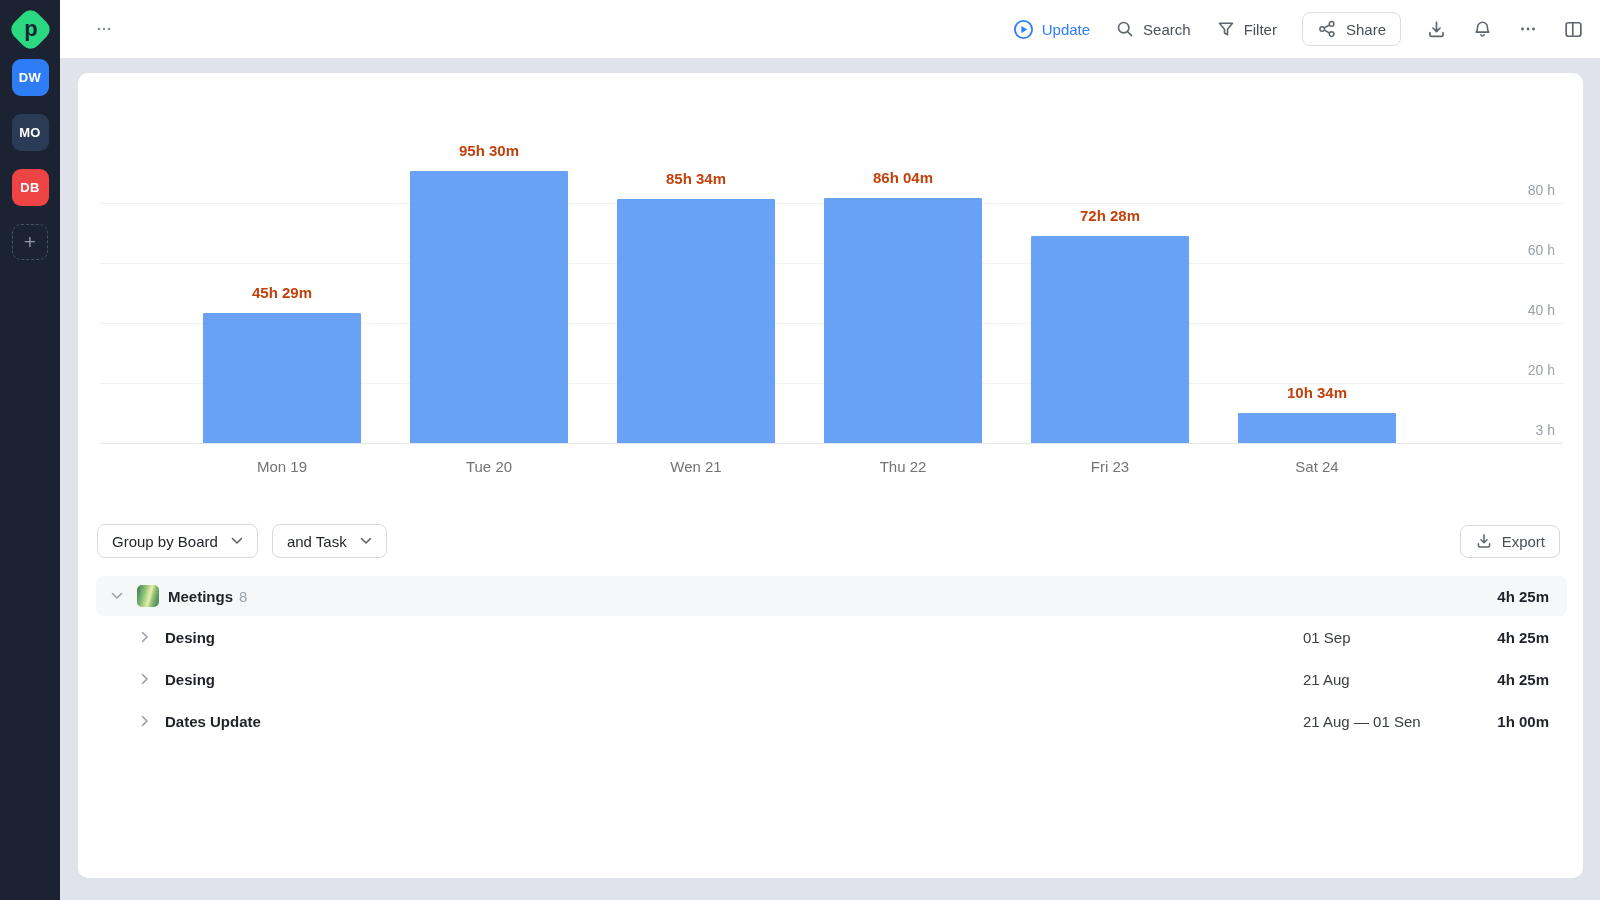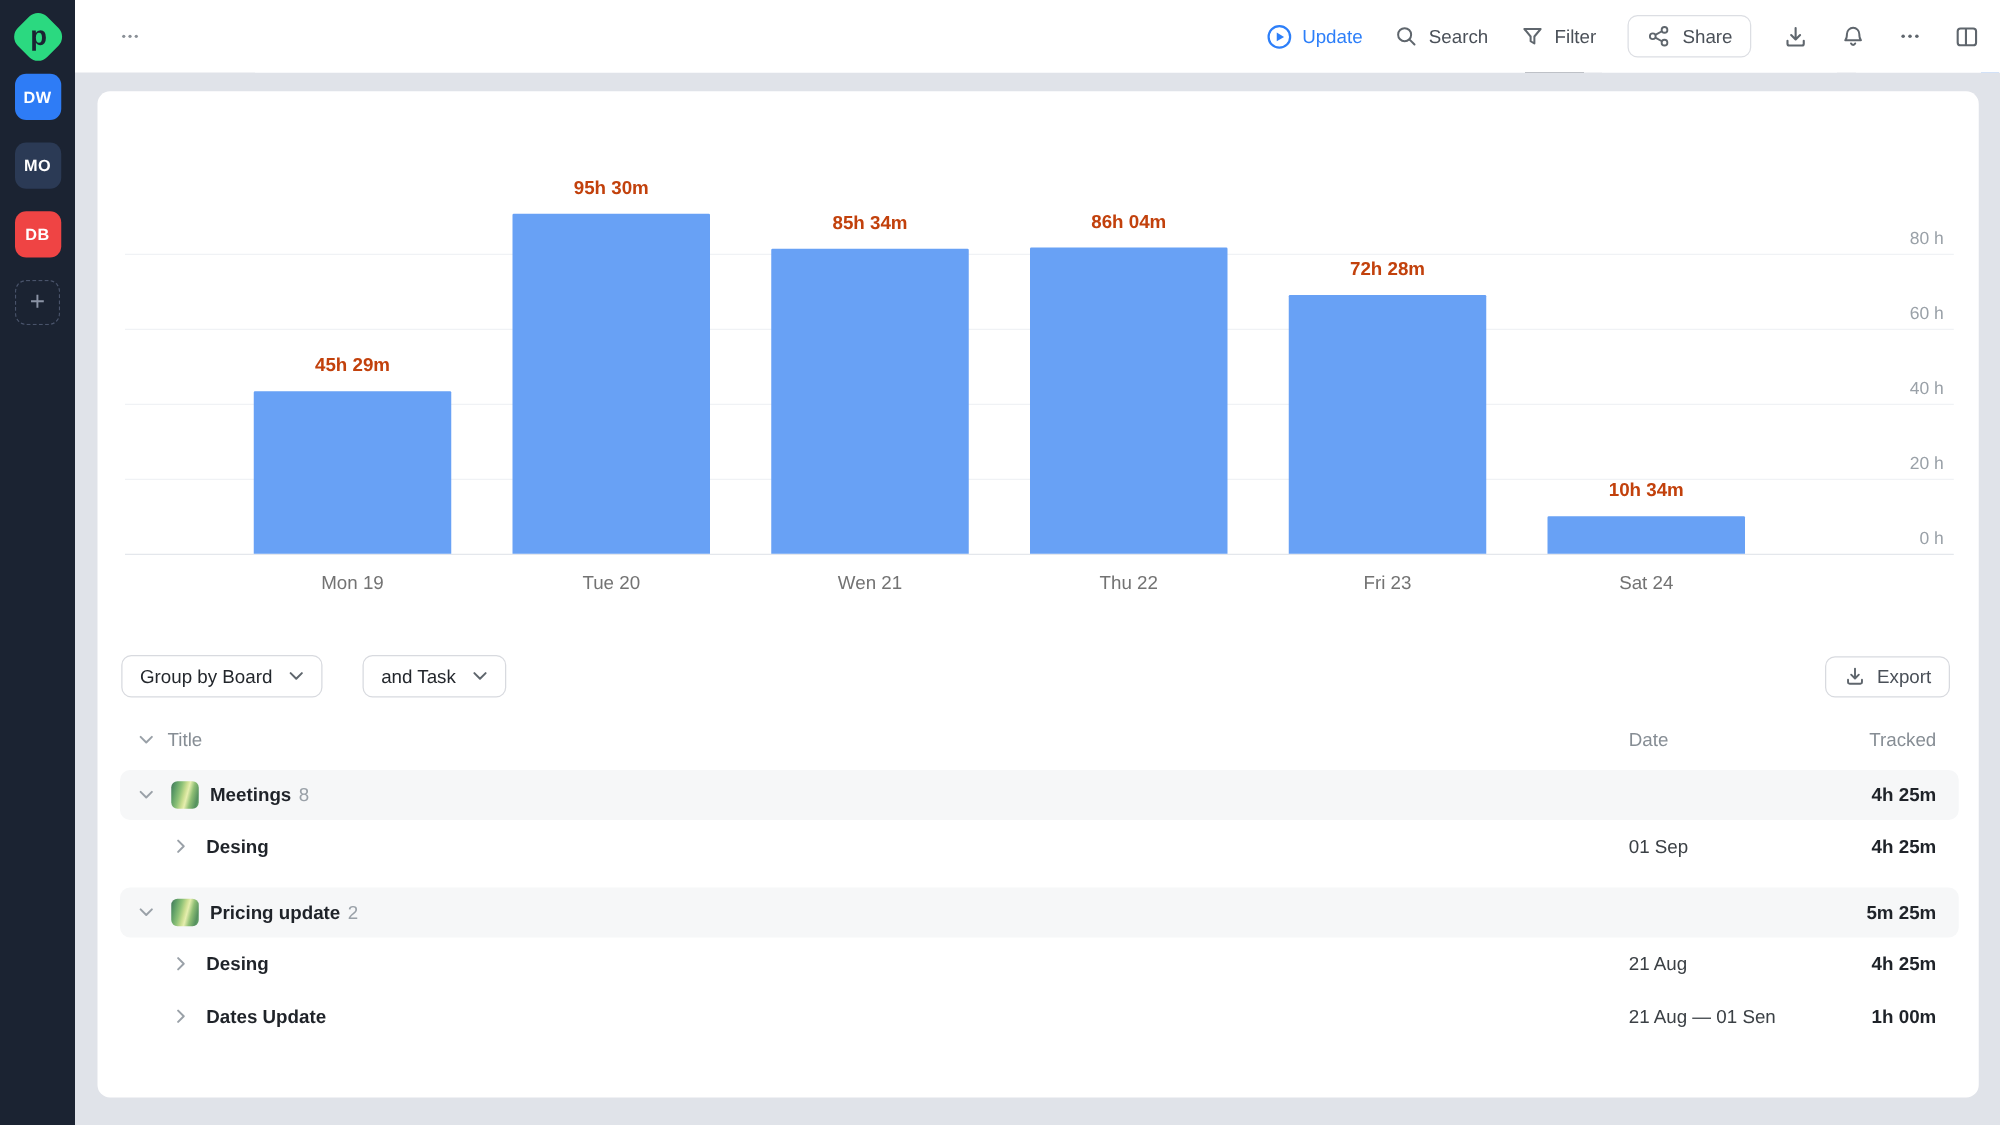--- a/index.html
+++ b/index.html
@@ -152,7 +152,7 @@
 
     <div class="chart">
         <div class="gridline baseline" style="top: 370px;"></div>
-        <div class="ylabel" style="top: 348px;">0 h</div>
+        <div class="ylabel" style="top: 348px;">3 h</div>
         <div class="gridline" style="top: 310px;"></div>
         <div class="ylabel" style="top: 288px;">20 h</div>
         <div class="gridline" style="top: 250px;"></div>

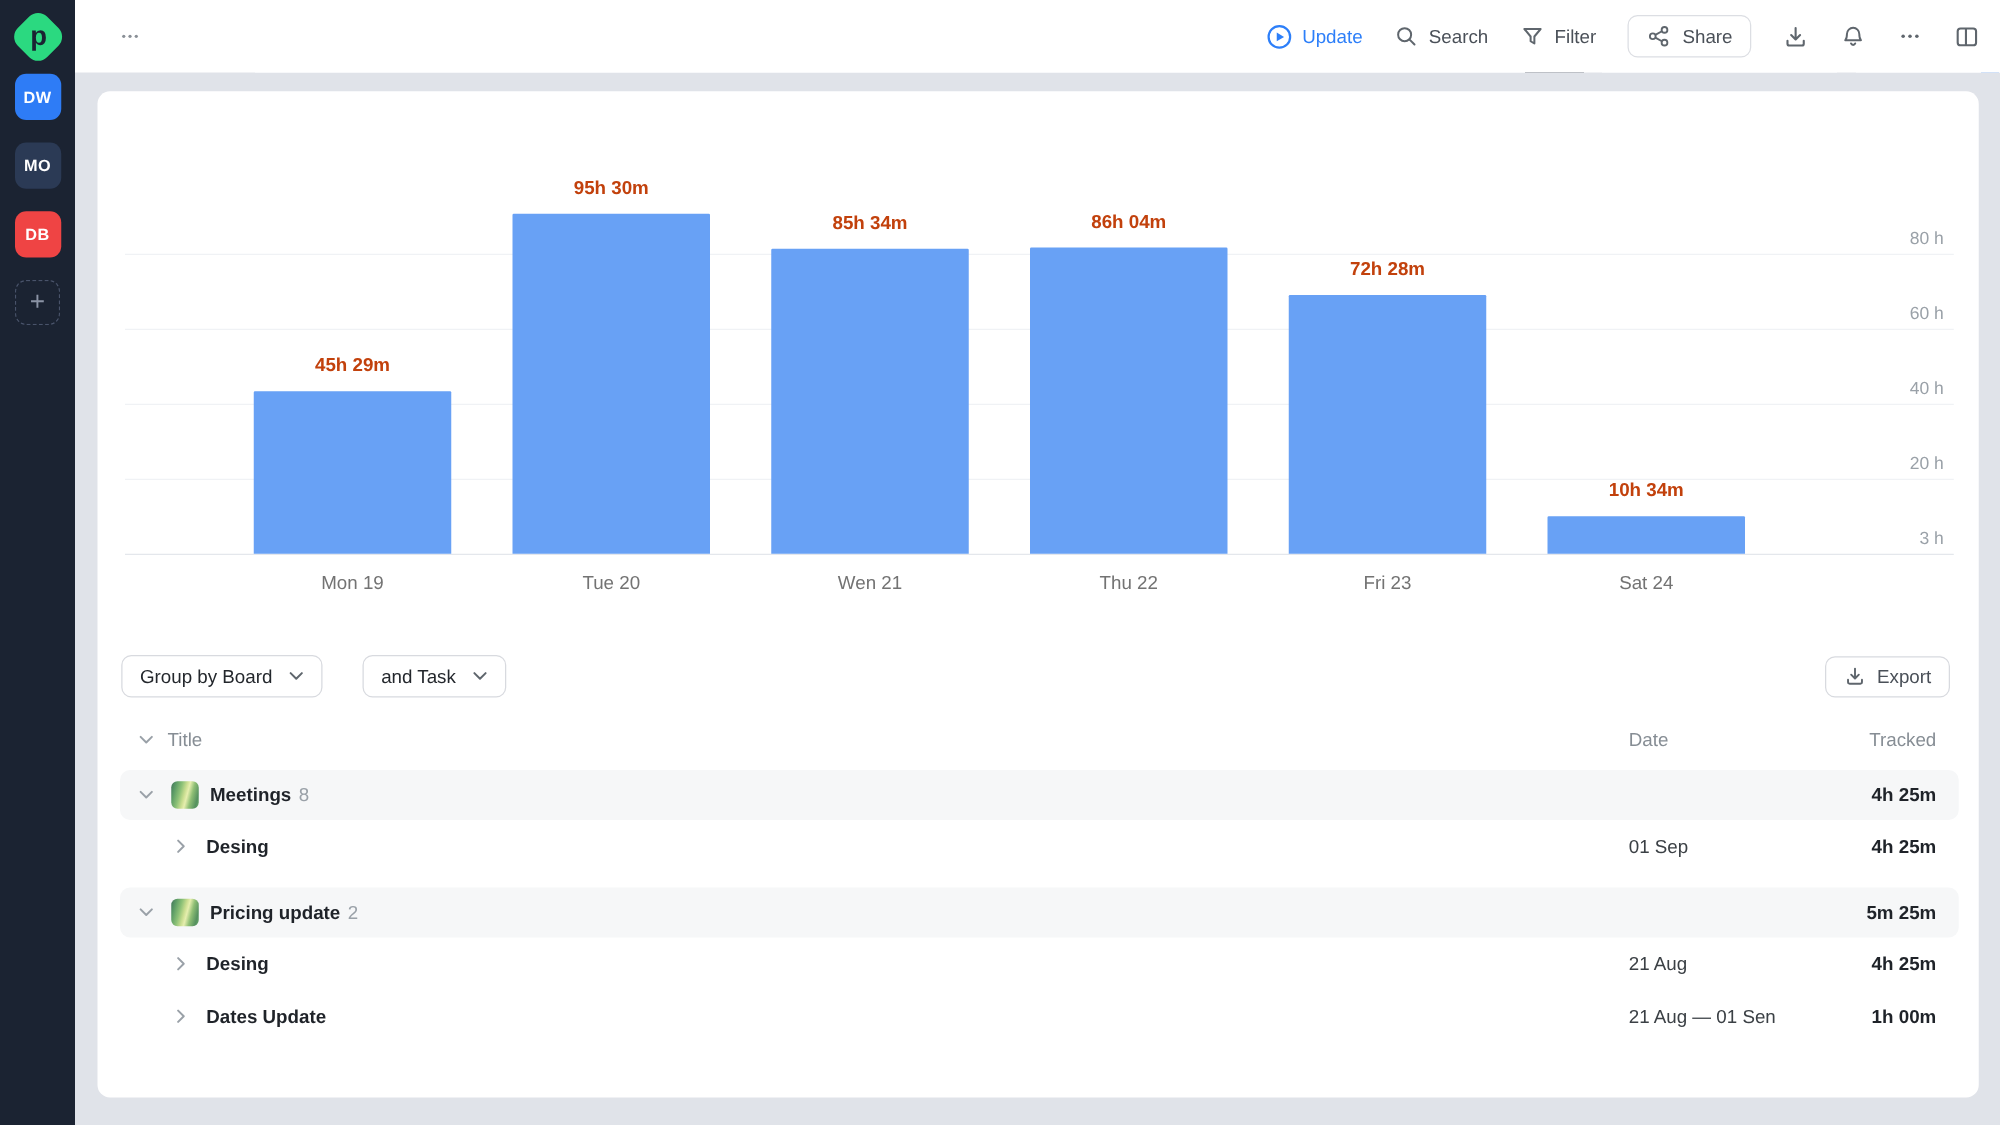--- a/index.html
+++ b/index.html
@@ -42,7 +42,7 @@
   .bar-value{position:absolute;width:158px;height:20px;line-height:20px;text-align:center;font-size:15px;color:#c2410c;font-weight:bold;}
   .xlabel{position:absolute;width:158px;top:384px;height:20px;line-height:20px;text-align:center;font-size:15px;color:#737373;}
   
-  .controls{position:absolute;left:19px;top:451px;width:1463px;display:flex;align-items:center;gap:32px;}
+  .controls{position:absolute;left:19px;top:451px;width:1463px;display:flex;align-items:center;gap:14px;}
   .dropdown{display:flex;align-items:center;gap:13px;height:34px;padding:0 14px;border:1px solid #d8dadf;
     border-radius:8px;font-size:15px;color:#23272c;cursor:pointer;background:#fff;box-sizing:border-box;}
   .export-btn{margin-left:auto;display:flex;align-items:center;gap:9px;height:33px;padding:0 14px;

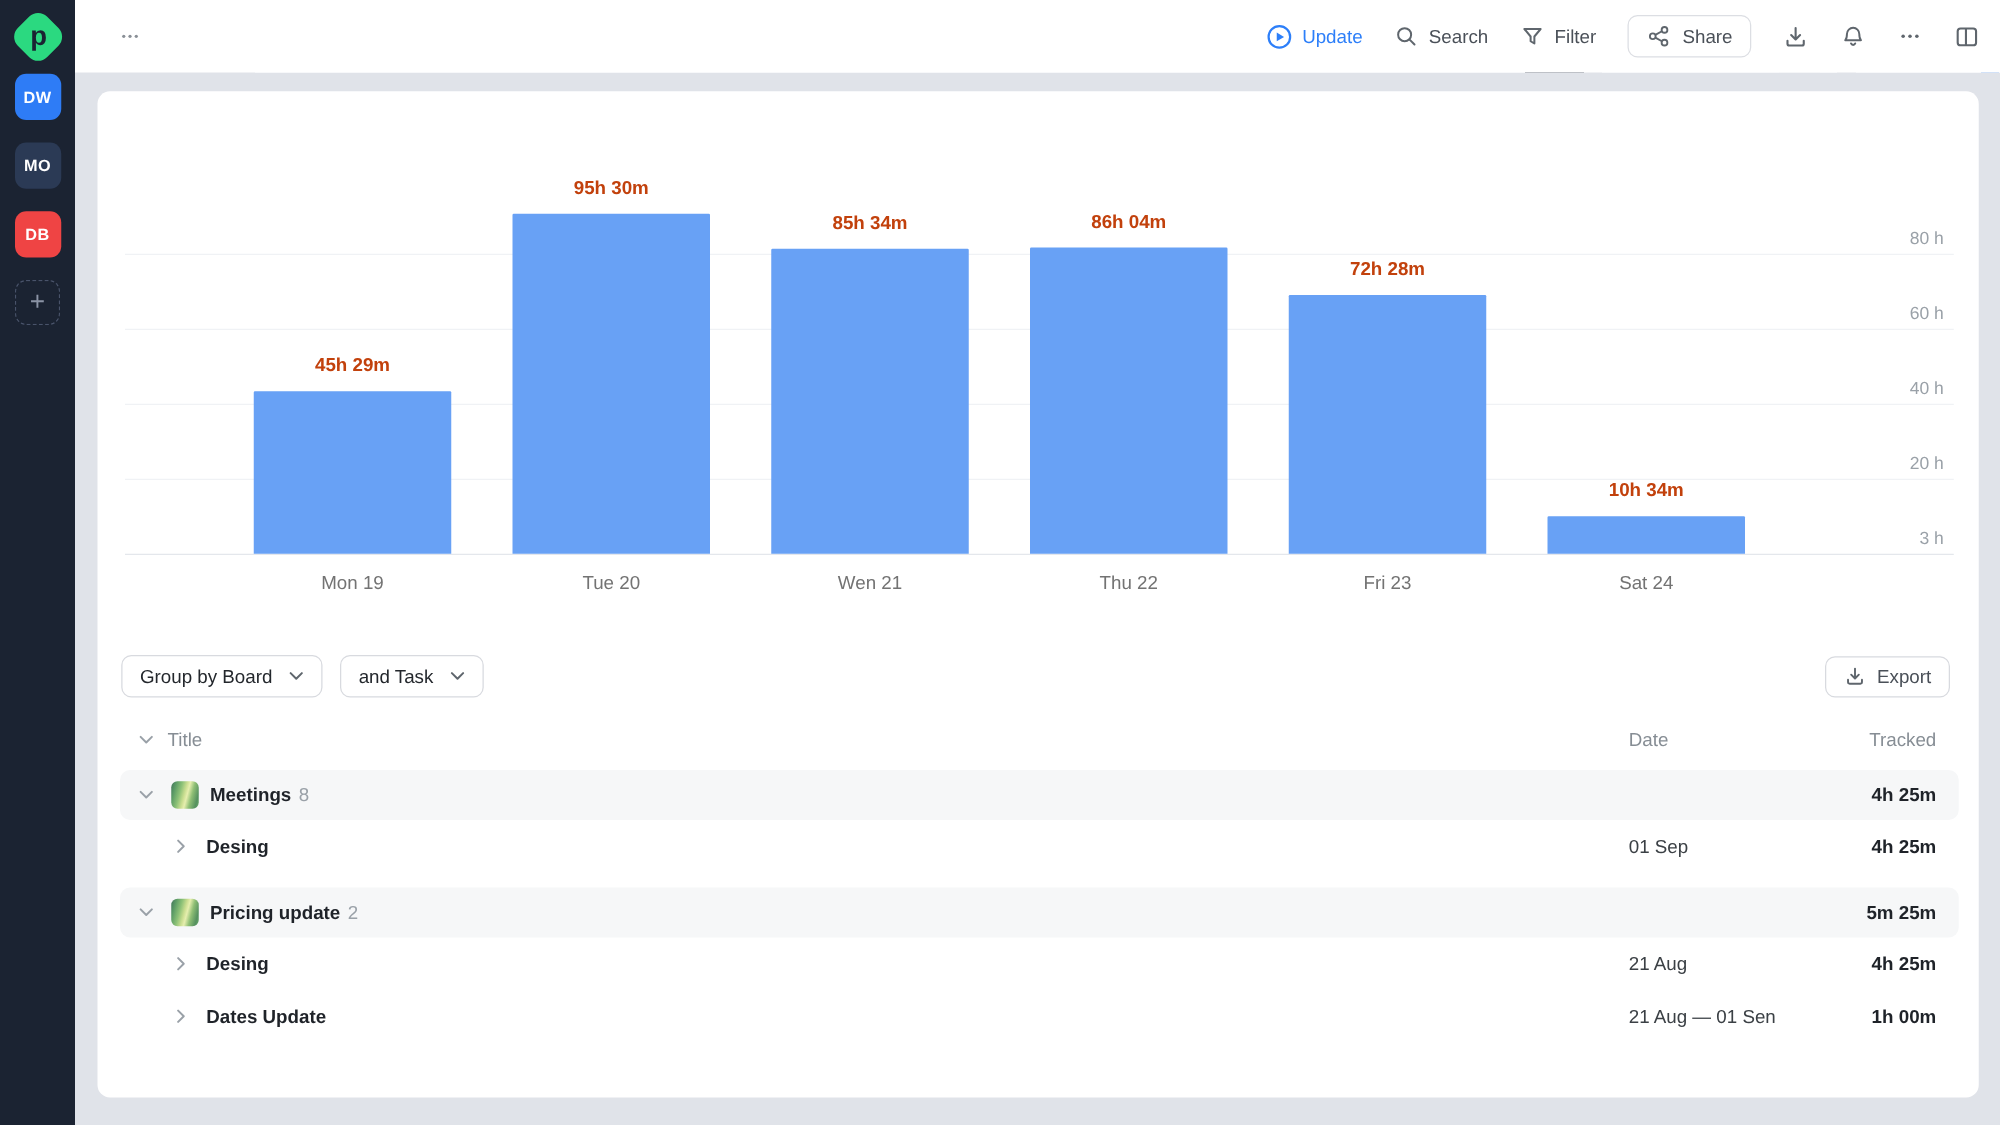--- a/index.html
+++ b/index.html
@@ -204,16 +204,6 @@
     </div>
 
     <div class="table">
-      <div class="thead">
-        <span class="chev">
-          <svg width="12" height="8" viewBox="0 0 12 8" fill="none" stroke="#9aa1a8" stroke-width="1.6" stroke-linecap="round" stroke-linejoin="round">
-              <path d="M1.5 1.5 L6 6 L10.5 1.5"></path>
-            </svg>
-        </span>
-        <span class="col-title">Title</span>
-        <span class="cell-date">Date</span>
-        <span class="cell-tracked">Tracked</span>
-      </div>
 
       <div class="group-row mt4">
         <span class="chev">

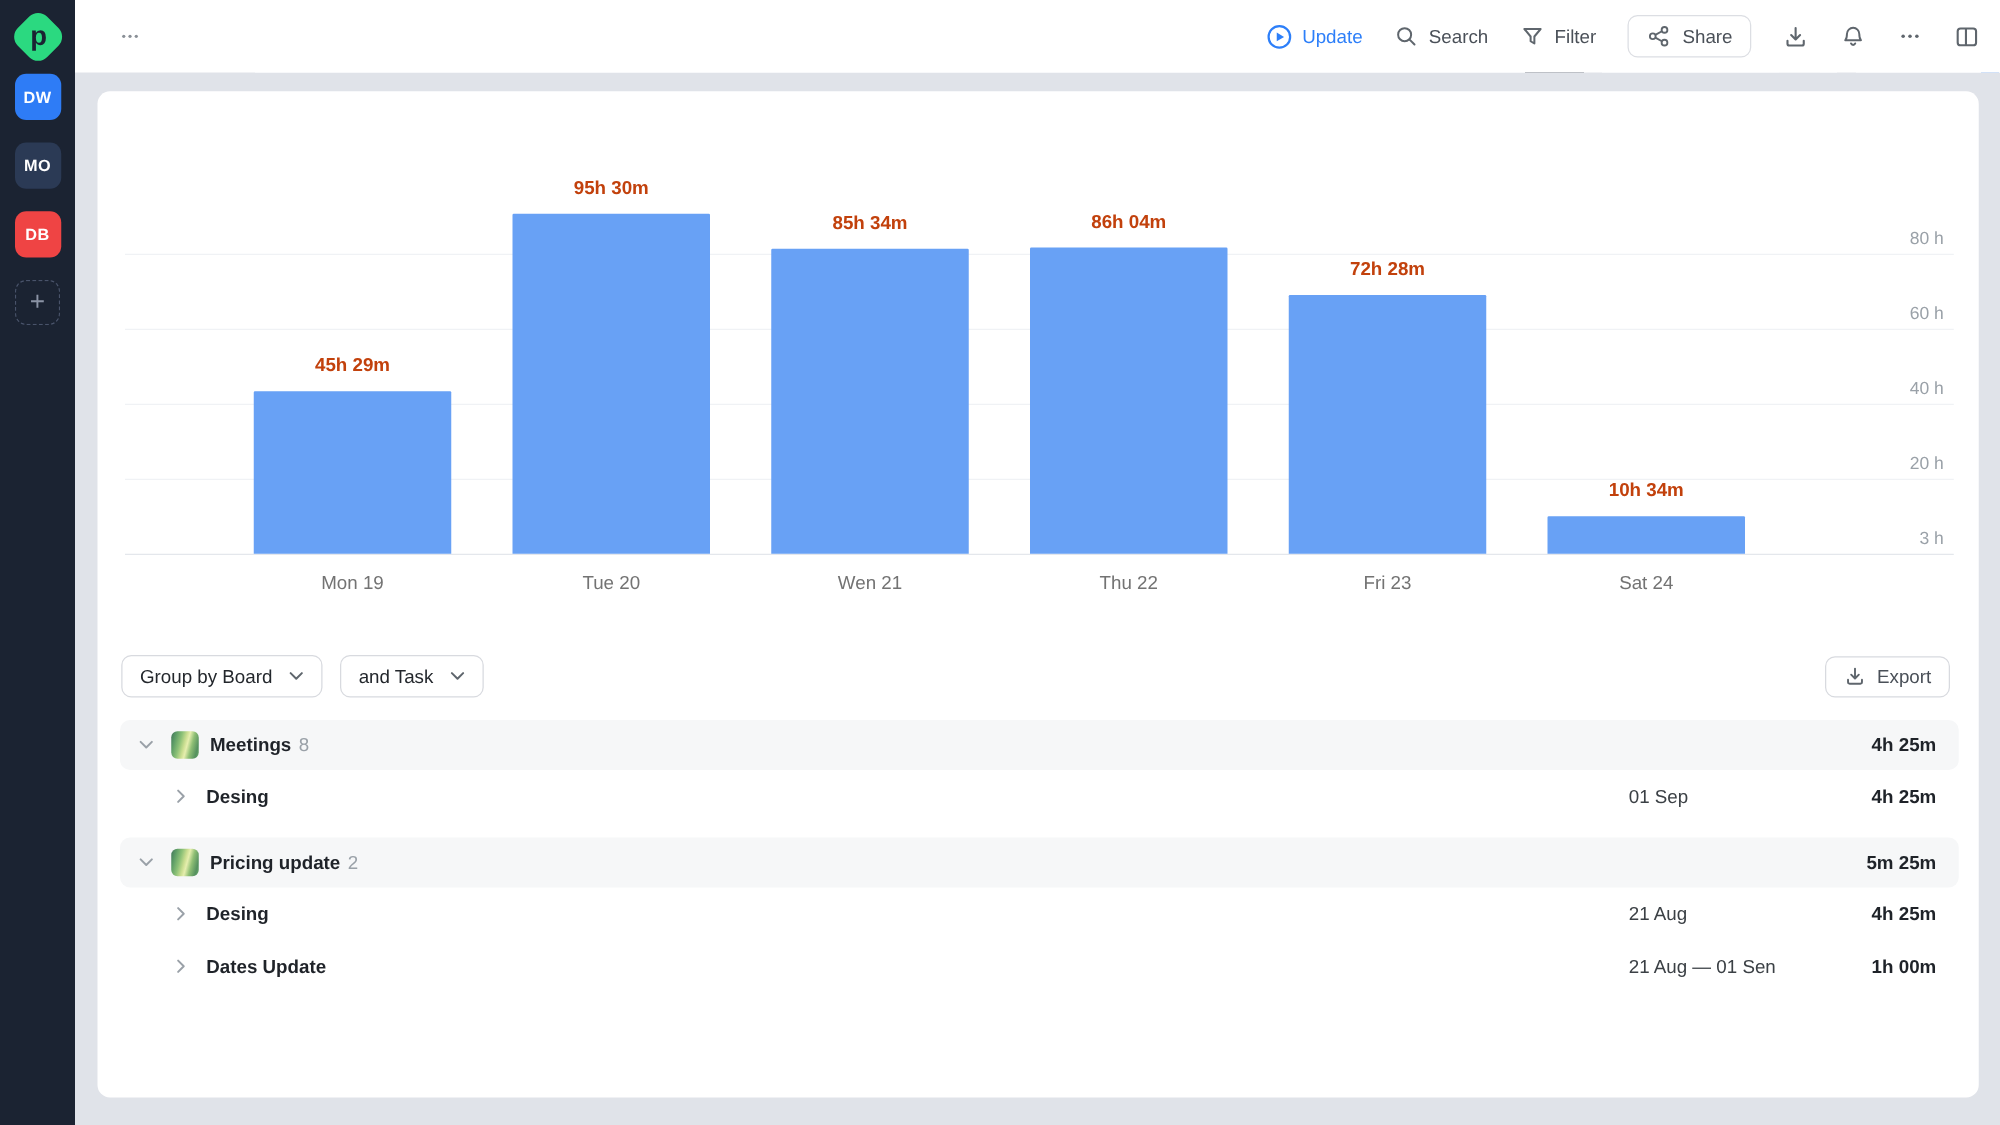--- a/index.html
+++ b/index.html
@@ -228,18 +228,6 @@
         <span class="cell-tracked">4h 25m</span>
       </div>
 
-      <div class="group-row mt12">
-        <span class="chev">
-          <svg width="12" height="8" viewBox="0 0 12 8" fill="none" stroke="#9aa1a8" stroke-width="1.6" stroke-linecap="round" stroke-linejoin="round">
-              <path d="M1.5 1.5 L6 6 L10.5 1.5"></path>
-            </svg>
-        </span>
-        <span class="board-thumb"></span>
-        <span class="group-name">
-          <span>Pricing update</span><span class="count">2</span>
-        </span>
-        <span class="cell-tracked">5m 25m</span>
-      </div>
       <div class="task-row">
         <span class="chev">
           <svg width="8" height="12" viewBox="0 0 8 12" fill="none" stroke="#9aa1a8" stroke-width="1.6" stroke-linecap="round" stroke-linejoin="round">

